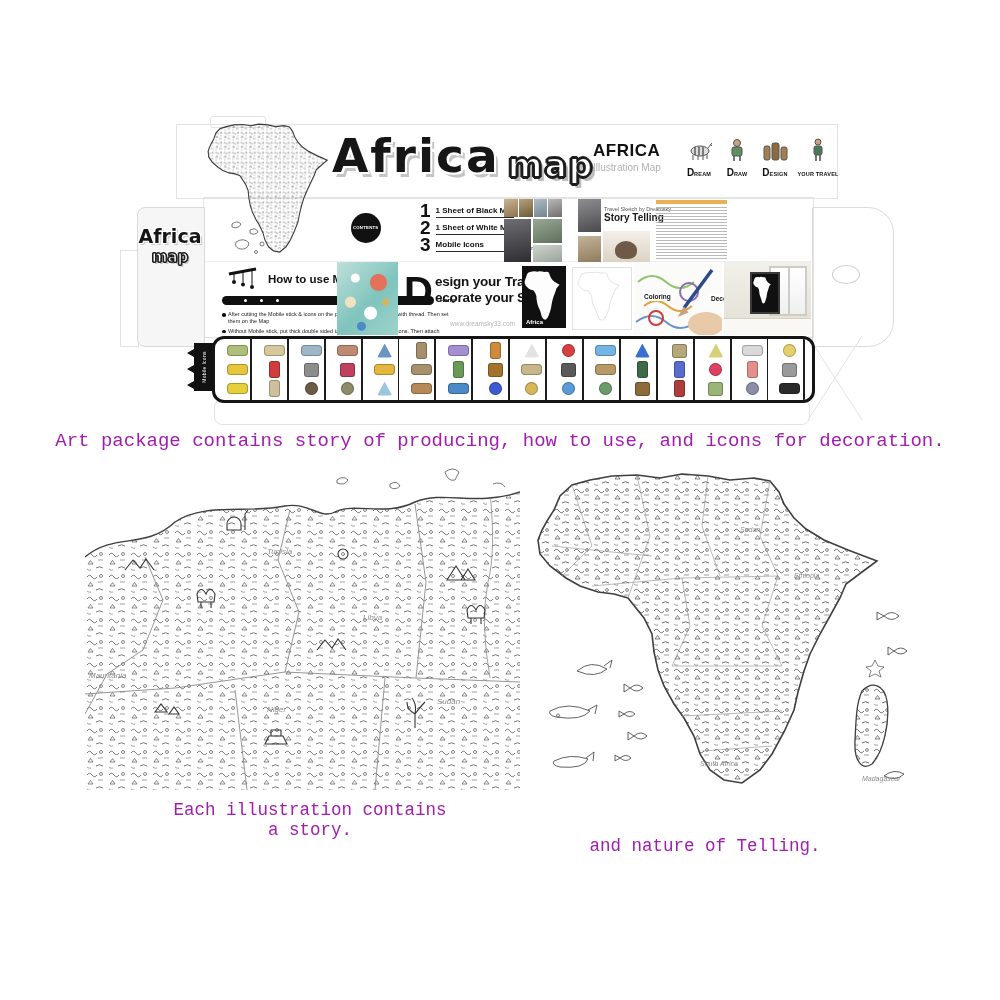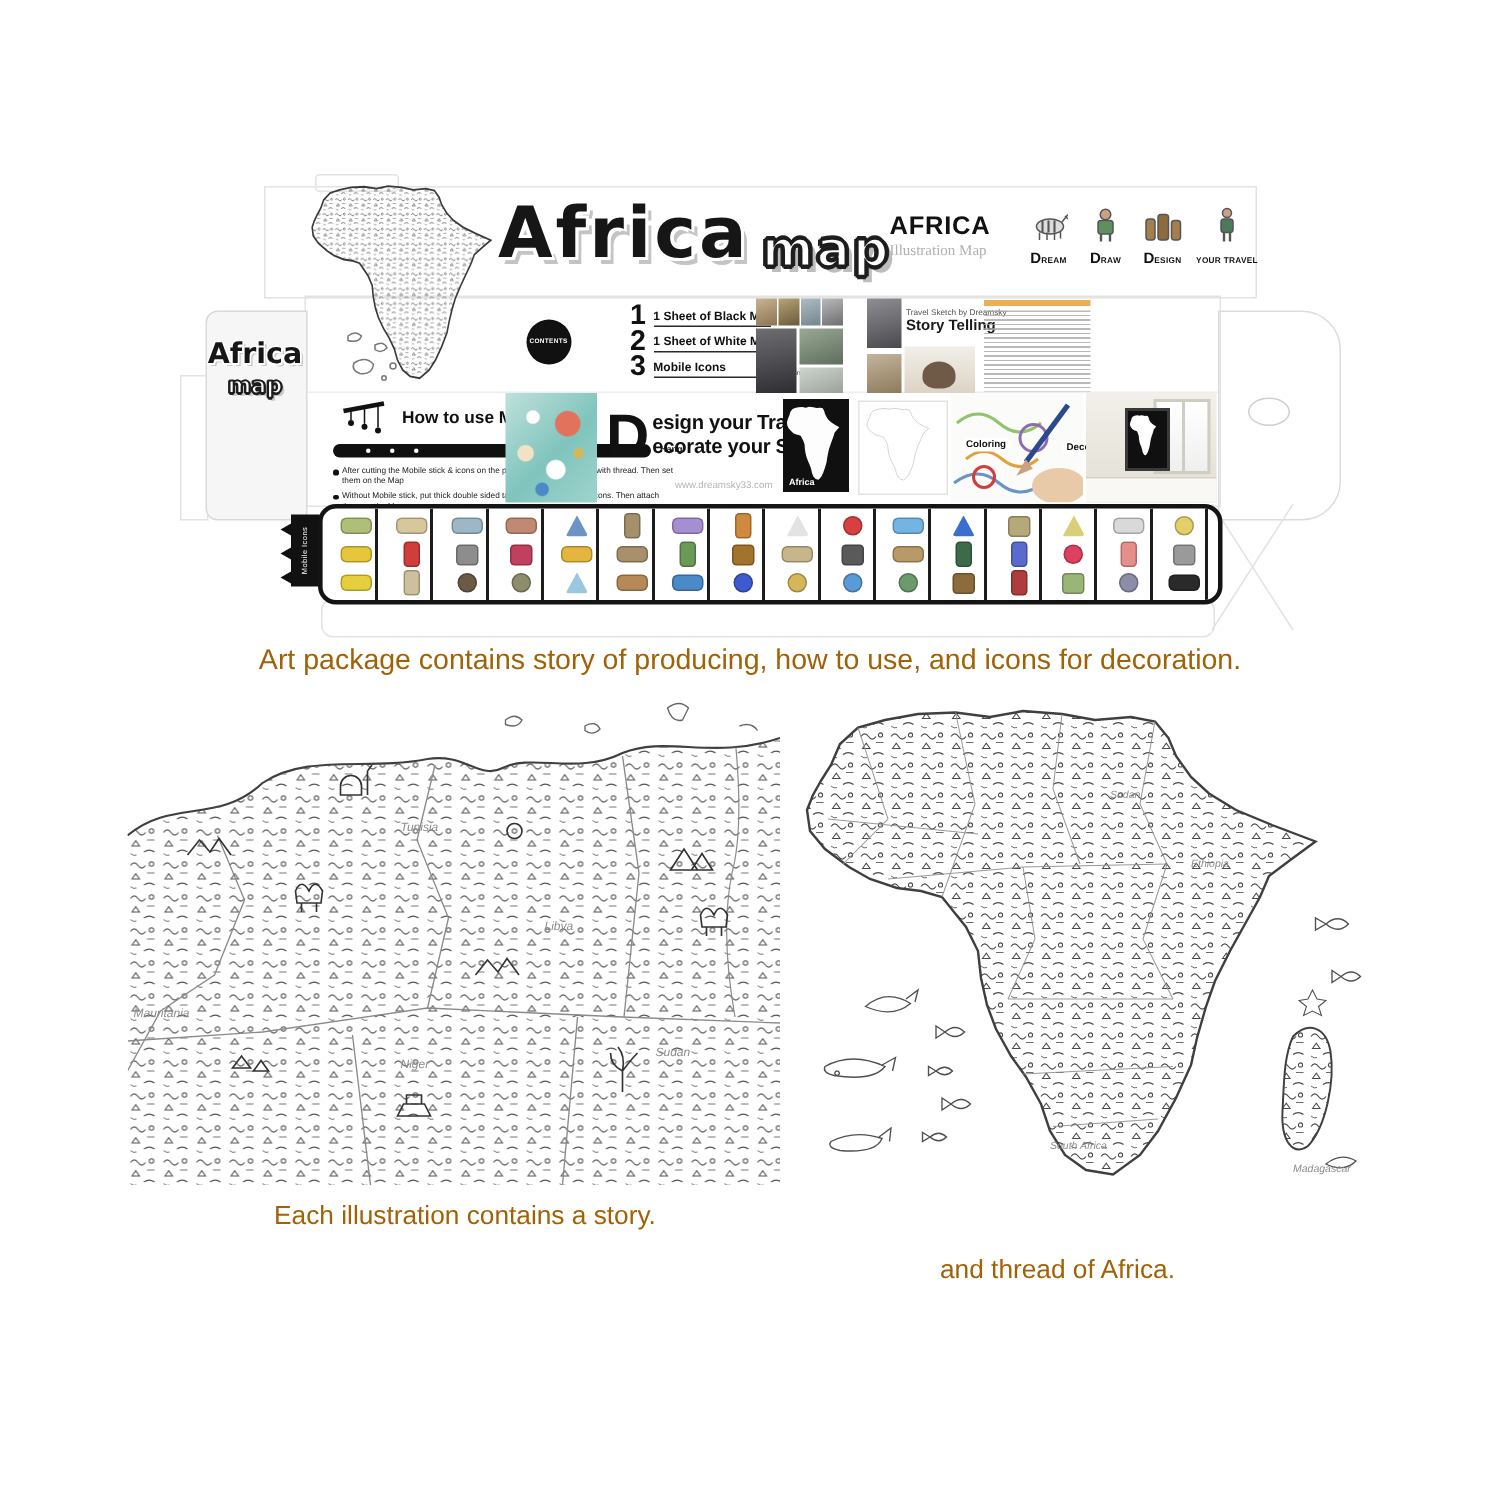--- a/index.html
+++ b/index.html
@@ -21,7 +21,7 @@
     text-shadow:-1px 0 0 #222,1px 0 0 #222,0 -1px 0 #222,0 1px 0 #222,2px 2px 0 #c9c9c9;}
   
   .hdr-name{font-weight:800;font-size:17px;letter-spacing:.5px;color:#111;}
-  .hdr-sub{font-size:10px;color:#b0b0b0;margin-top:1px;font-family:Liberation Serif, serif;}
+  .hdr-sub{font-size:10px;color:#b0b0b0;margin-top:1px;}
   .dword{display:flex;flex-direction:column;align-items:center;width:34px;}
   .dword .lbl{white-space:nowrap;color:#111;}
   .dword .ini{font-size:10px;font-weight:800;}

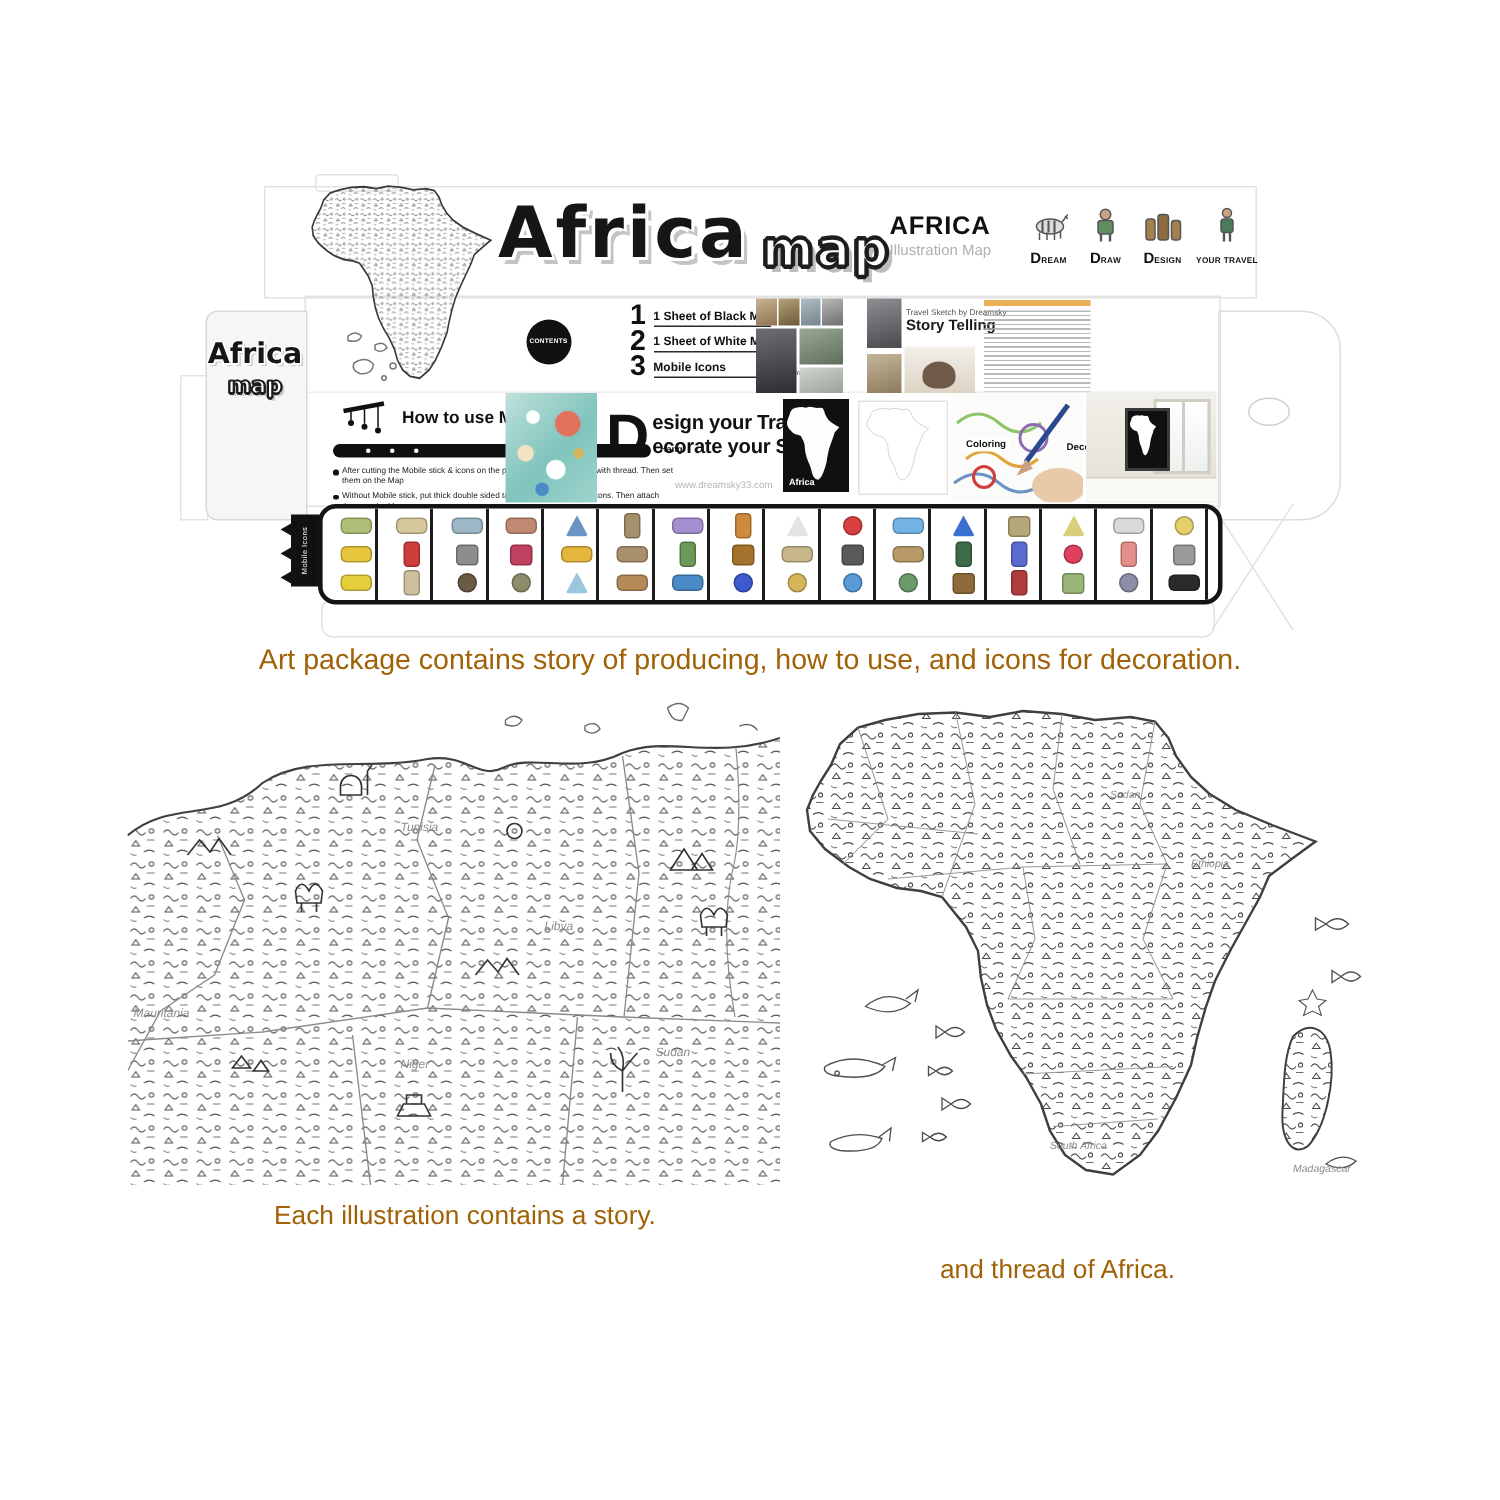--- a/index.html
+++ b/index.html
@@ -83,8 +83,8 @@
   .hook{position:absolute;width:0;height:0;border-top:4px solid transparent;border-bottom:4px solid transparent;
         border-right:7px solid #111;}
   
-  .caption{position:absolute;width:1000px;text-align:center;font-size:19px;color:#a16207;
-           font-family:Liberation Sans, sans-serif;}
+  .caption{position:absolute;width:1000px;text-align:center;font-size:19px;color:#a21caf;
+           font-family:Liberation Mono, monospace;}
   .caption.small{width:auto;font-size:17.5px;}
   svg text{font-family:"Liberation Sans",sans-serif;}
 </style>

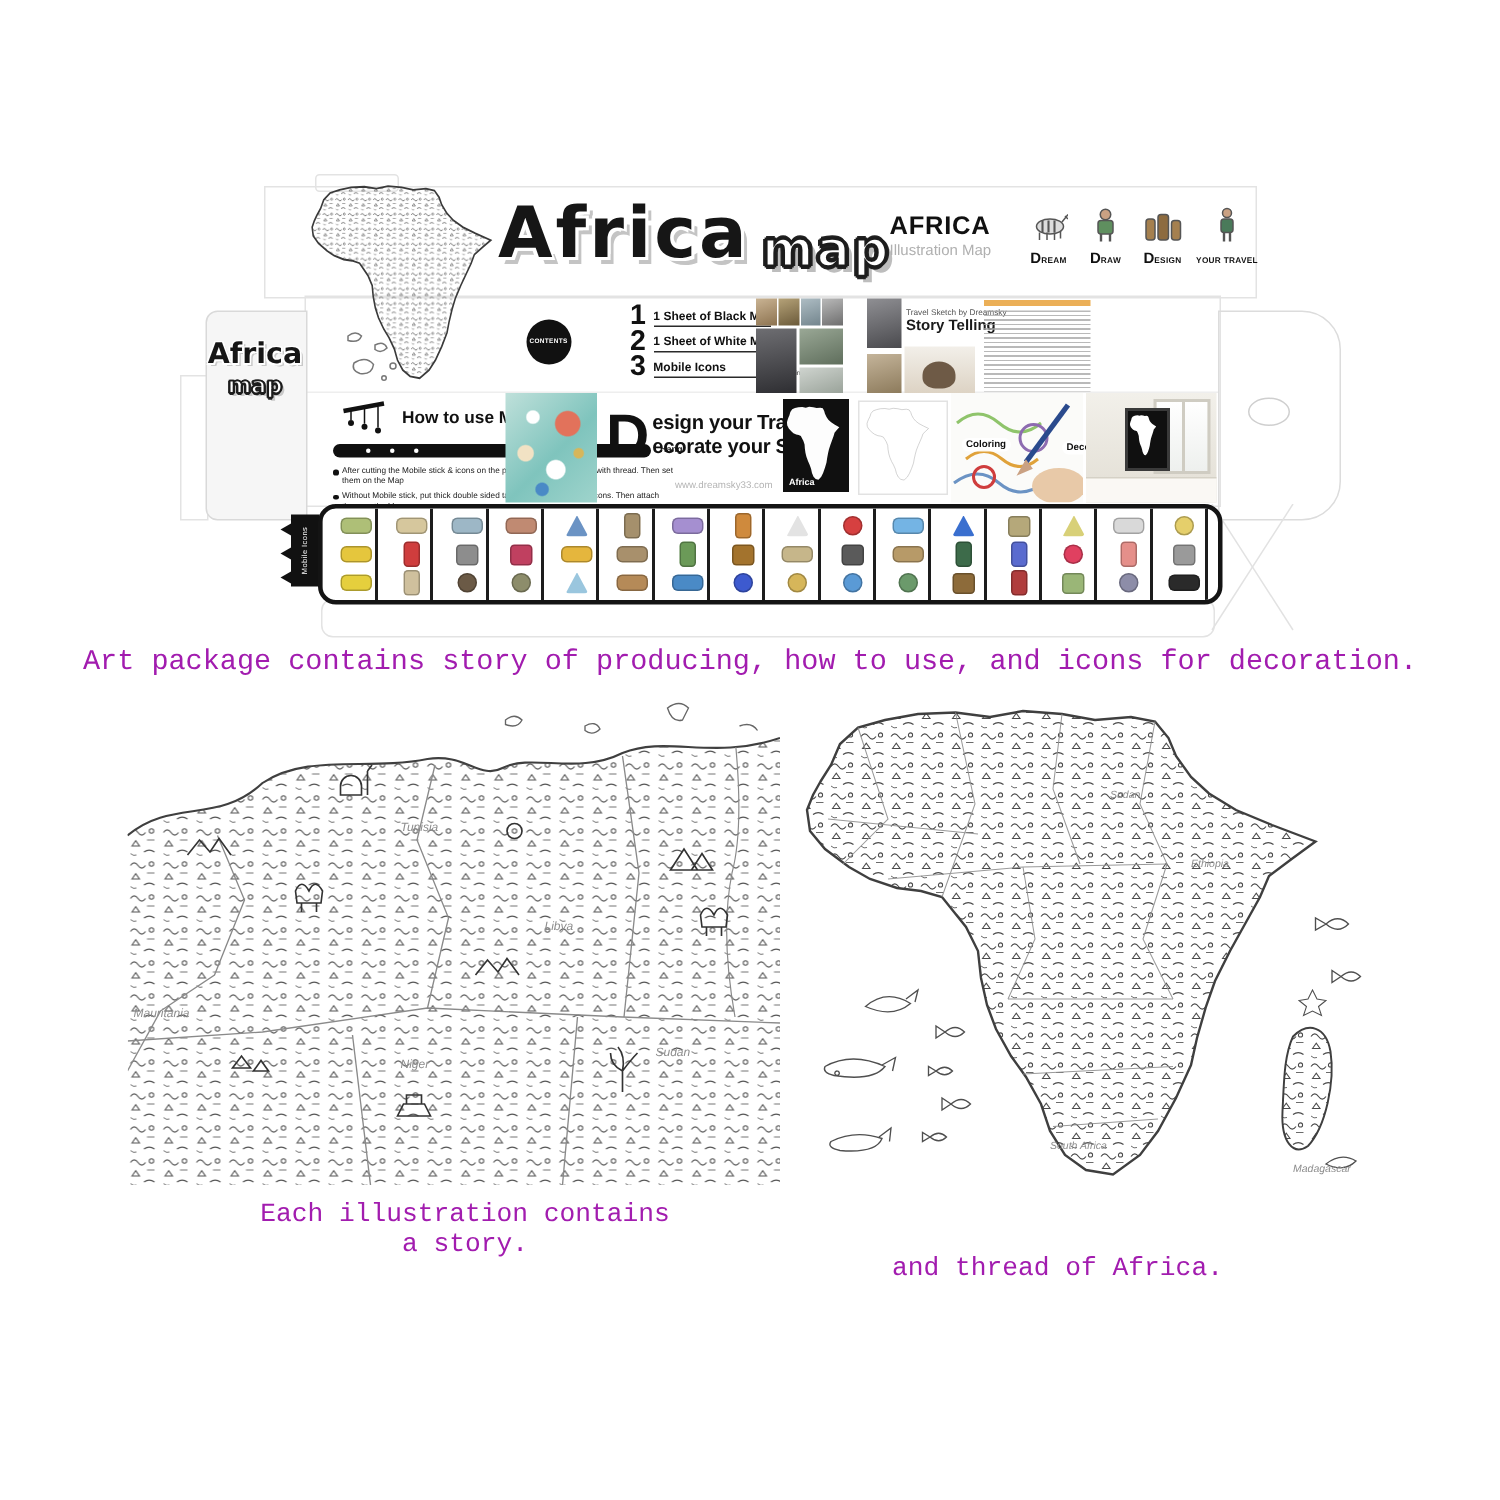--- a/index.html
+++ b/index.html
@@ -482,7 +482,7 @@
   </svg>
 
   <div class="caption small" style="left:170px;top:800px;width:280px">Each illustration contains a story.</div>
-  <div class="caption small" style="left:540px;top:836px;width:330px">and thread of Africa.</div>
+  <div class="caption small" style="left:540px;top:836px;width:330px">and nature of Telling.</div>
 
 </div>
 

